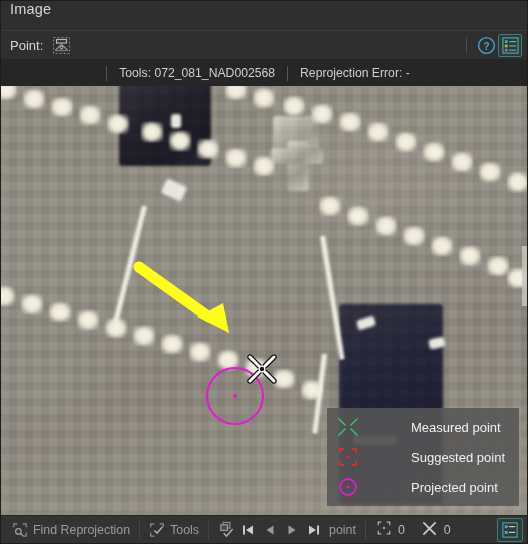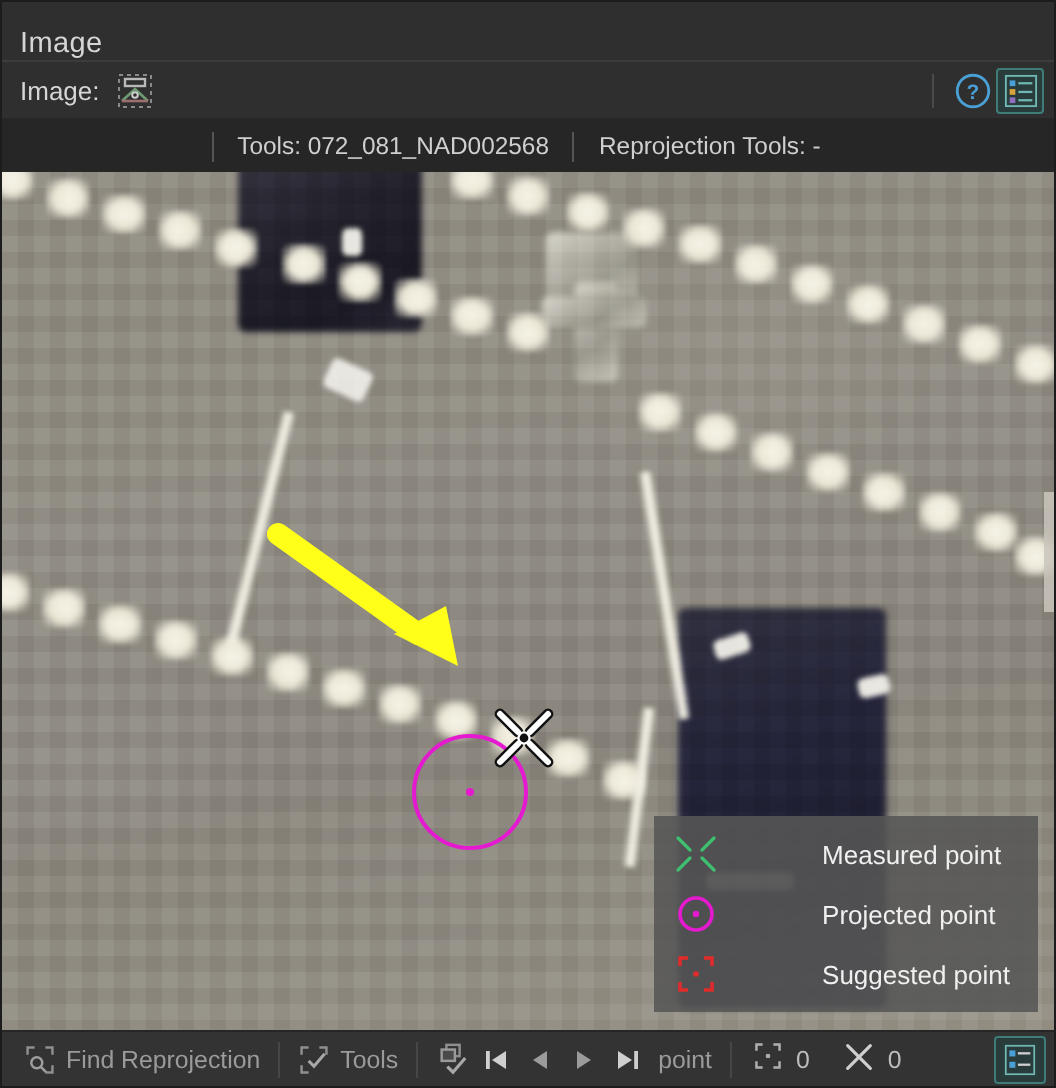--- a/index.html
+++ b/index.html
@@ -23,7 +23,7 @@
     height: 30px;
     background: #2f2f2f;
     border-bottom: 1px solid #3c3c3c;
-    display: flex; align-items: flex-end;
+    display: flex; align-items: flex-start;
     padding-left: 9px;
     flex: 0 0 auto;
   }

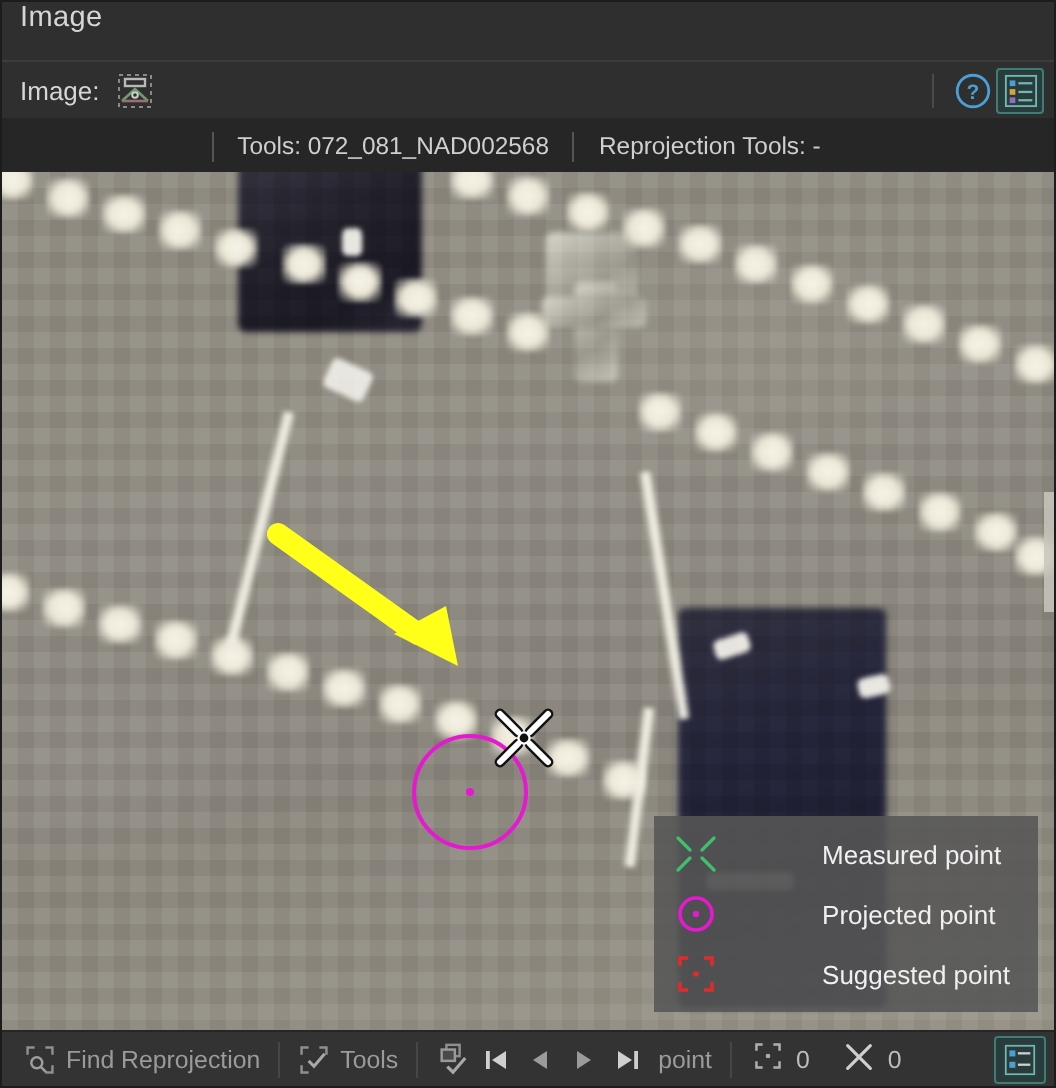--- a/index.html
+++ b/index.html
@@ -253,7 +253,7 @@
   </div>
 
   <div class="toolsbar">
-    <span class="lbl">Image:</span>
+    <span class="lbl">Point:</span>
 
     <div class="tool-btn">
       <svg width="19" height="19" viewBox="0 0 19 19">

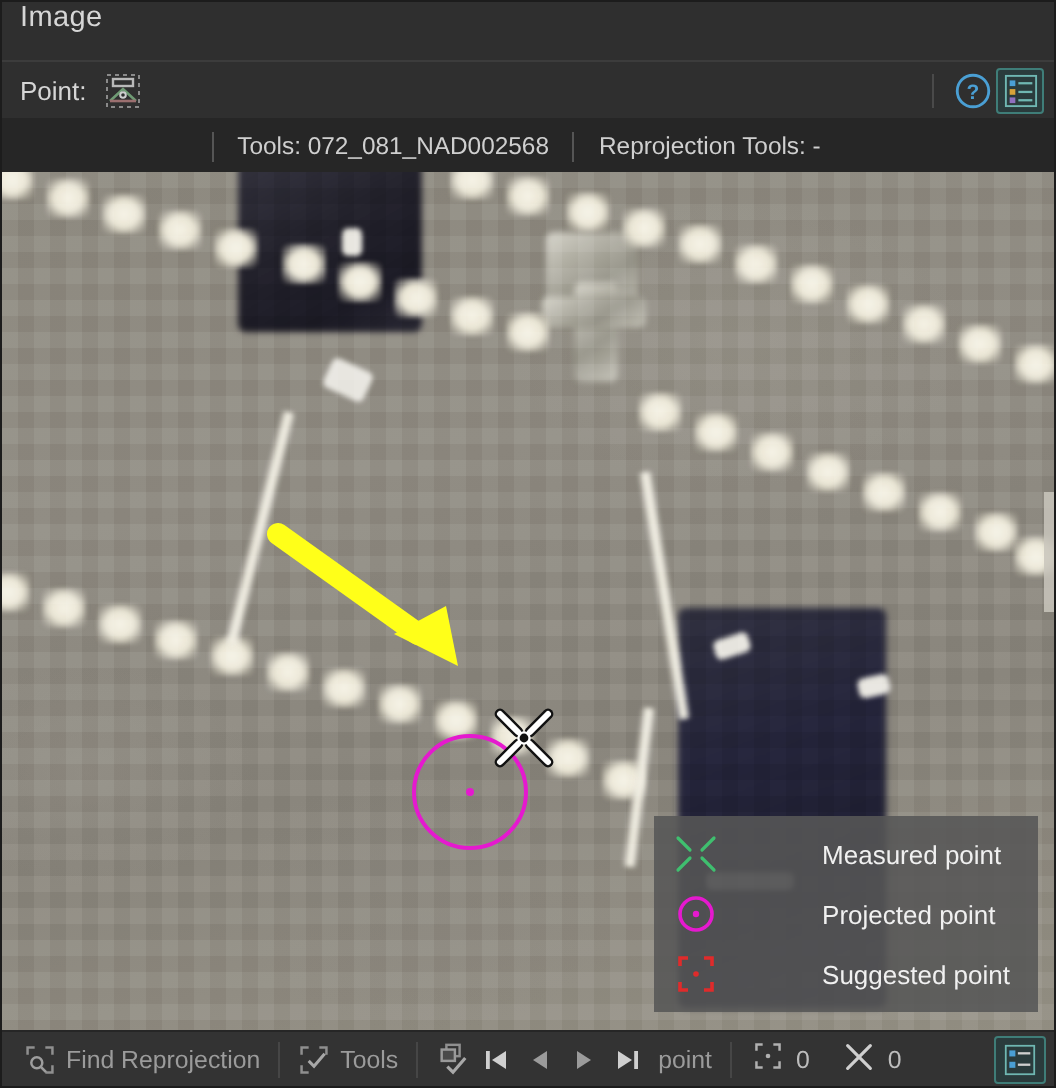--- a/index.html
+++ b/index.html
@@ -292,7 +292,7 @@
     <span class="isep"></span>
     <span class="item">Tools: 072_081_NAD002568</span>
     <span class="isep"></span>
-    <span class="item">Reprojection Tools: -</span>
+    <span class="item">Reprojection Error: -</span>
   </div>
 
   <div class="canvas-wrap">

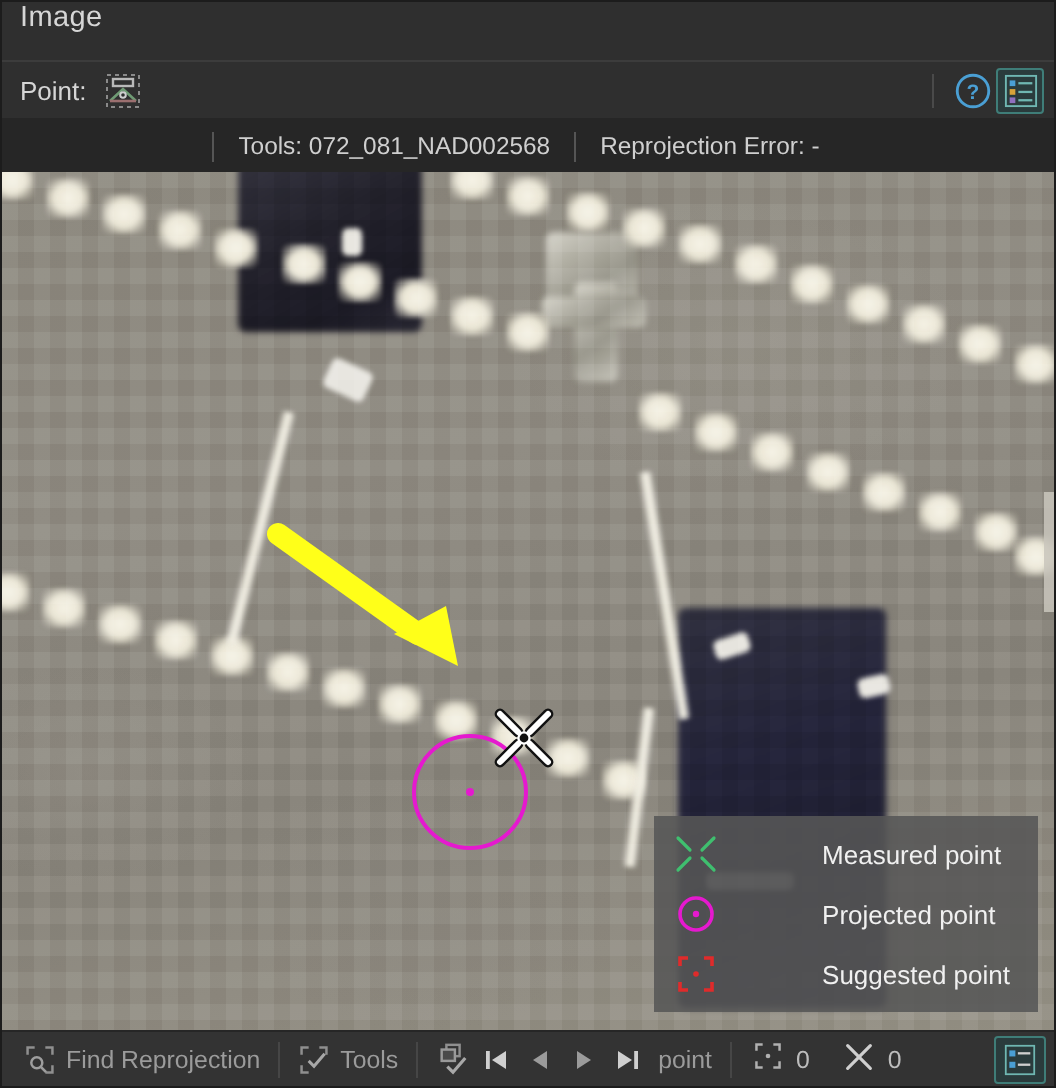--- a/index.html
+++ b/index.html
@@ -420,16 +420,6 @@
       <div class="row">
         <span class="swatch">
           <svg width="24" height="22" viewBox="0 0 24 22">
-            <circle cx="12" cy="11" r="8" fill="none" stroke="#e519cf" stroke-width="1.8"></circle>
-            <circle cx="12" cy="11" r="1.6" fill="#e519cf"></circle>
-          </svg>
-        </span>
-        <span class="ltext">Projected point</span>
-      </div>
-
-      <div class="row">
-        <span class="swatch">
-          <svg width="24" height="22" viewBox="0 0 24 22">
             <g stroke="#e02b2b" stroke-width="1.8" fill="none">
               <polyline points="4,7 4,3 8,3"></polyline>
               <polyline points="16,3 20,3 20,7"></polyline>
@@ -440,6 +430,16 @@
           </svg>
         </span>
         <span class="ltext">Suggested point</span>
+      </div>
+
+      <div class="row">
+        <span class="swatch">
+          <svg width="24" height="22" viewBox="0 0 24 22">
+            <circle cx="12" cy="11" r="8" fill="none" stroke="#e519cf" stroke-width="1.8"></circle>
+            <circle cx="12" cy="11" r="1.6" fill="#e519cf"></circle>
+          </svg>
+        </span>
+        <span class="ltext">Projected point</span>
       </div>
 
     </div>

